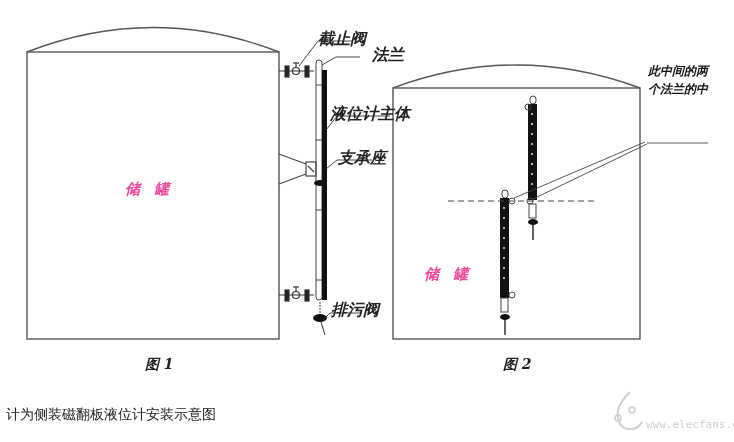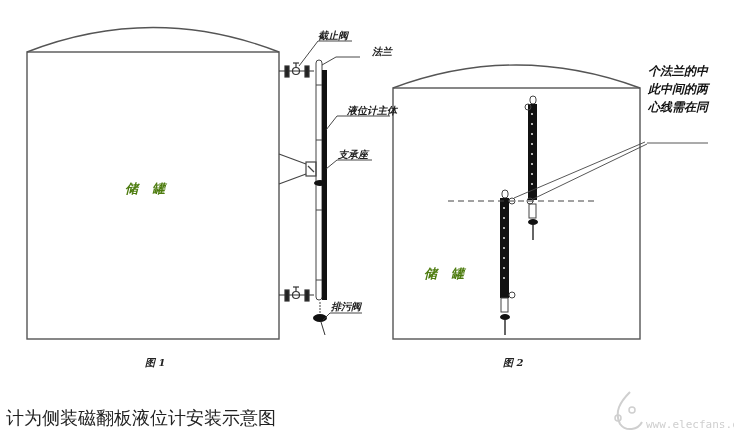--- a/index.html
+++ b/index.html
@@ -7,7 +7,7 @@
            font-family: "DejaVu Sans", sans-serif; }
     #canvas { position: absolute; left: 0; top: 0; }
     .lbl { position: absolute; font-family: Liberation Mono, monospace; font-style: italic;
-           font-weight: bold; color: #222; font-size: 10px; white-space: nowrap; }
+           font-weight: bold; color: #222; font-size: 16px; white-space: nowrap; }
     .tanklbl { position: absolute; font-family: "DejaVu Serif", serif; font-style: italic; font-weight: bold;
                color: #4d7c0f; font-size: 13px; letter-spacing: 14px; white-space: nowrap; }
     .figcap { position: absolute; font-family: "DejaVu Serif", serif; font-style: italic; font-weight: bold;

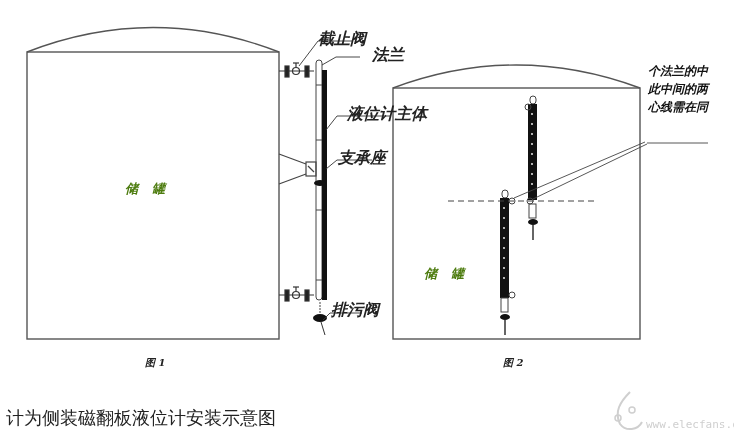--- a/index.html
+++ b/index.html
@@ -145,8 +145,8 @@
 
 <div class="tanklbl" style="left:424px; top:265px;">储罐</div>
 <div class="note" style="left:648px; top:62px;">
+  <div>此中间的两</div>
   <div>个法兰的中</div>
-  <div>此中间的两</div>
   <div>心线需在同</div>
 </div>
 <div class="figcap" style="left:503px; top:356px;">图 2</div>

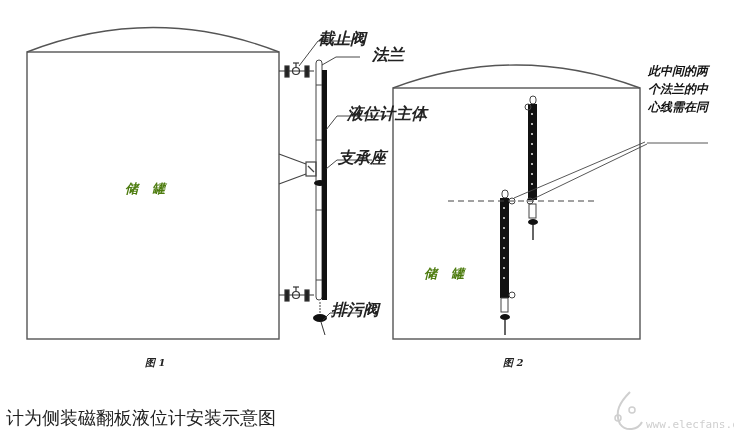--- a/index.html
+++ b/index.html
@@ -138,7 +138,7 @@
 <div class="tanklbl" style="left:125px; top:180px;">储罐</div>
 <div class="lbl" style="left:318px; top:29px;">截止阀</div>
 <div class="lbl" style="left:338px; top:45px;margin-left:34px;">法兰</div>
-<div class="lbl" style="left:330px; top:104px;margin-left:17px;">液位计主体</div>
+<div class="lbl" style="left:330px; top:104px;">液位计主体</div>
 <div class="lbl" style="left:338px; top:148px;">支承座</div>
 <div class="lbl" style="left:331px; top:300px;text-align:center;">排污阀</div>
 <div class="figcap" style="left:145px; top:356px;">图 1</div>

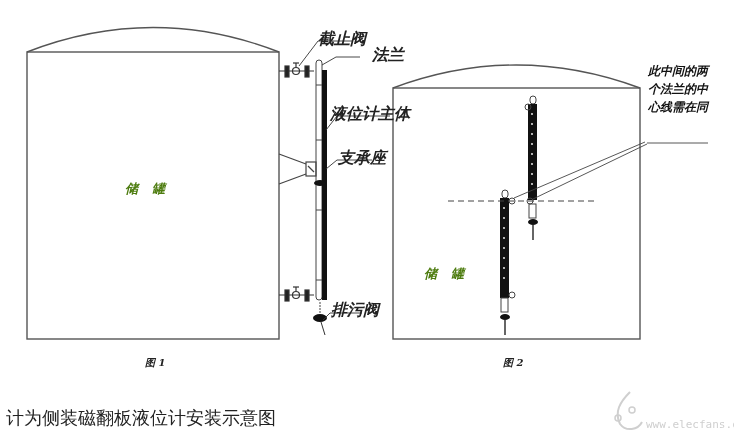--- a/index.html
+++ b/index.html
@@ -147,7 +147,6 @@
 <div class="note" style="left:648px; top:62px;">
   <div>此中间的两</div>
   <div>个法兰的中</div>
-  <div>心线需在同</div>
 </div>
 <div class="figcap" style="left:503px; top:356px;">图 2</div>
 

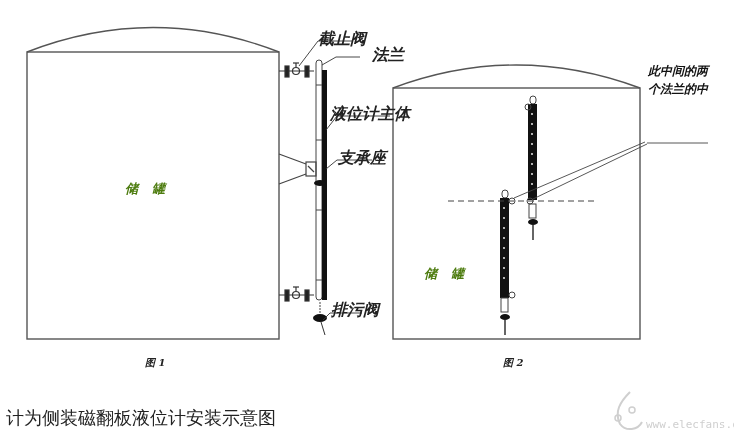--- a/index.html
+++ b/index.html
@@ -9,7 +9,7 @@
     .lbl { position: absolute; font-family: Liberation Mono, monospace; font-style: italic;
            font-weight: bold; color: #222; font-size: 16px; white-space: nowrap; }
     .tanklbl { position: absolute; font-family: "DejaVu Serif", serif; font-style: italic; font-weight: bold;
-               color: #4d7c0f; font-size: 13px; letter-spacing: 14px; white-space: nowrap; }
+               color: #ec4899; font-size: 15px; letter-spacing: 14px; white-space: nowrap; }
     .figcap { position: absolute; font-family: "DejaVu Serif", serif; font-style: italic; font-weight: bold;
               font-size: 10px; color: #222; }
     .note { position: absolute; font-family: "DejaVu Sans", sans-serif; font-style: italic; font-weight: bold;

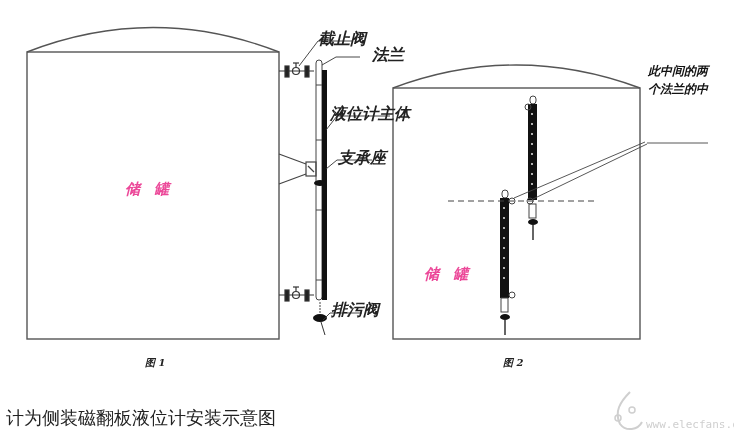--- a/index.html
+++ b/index.html
@@ -11,7 +11,7 @@
     .tanklbl { position: absolute; font-family: "DejaVu Serif", serif; font-style: italic; font-weight: bold;
                color: #ec4899; font-size: 15px; letter-spacing: 14px; white-space: nowrap; }
     .figcap { position: absolute; font-family: "DejaVu Serif", serif; font-style: italic; font-weight: bold;
-              font-size: 10px; color: #222; }
+              font-size: 14px; color: #222; }
     .note { position: absolute; font-family: "DejaVu Sans", sans-serif; font-style: italic; font-weight: bold;
             font-size: 12px; line-height: 18px; color: #111; width: 80px; }
     .caption { position: absolute; left: 6px; top: 406px; font-family: "DejaVu Sans", sans-serif;

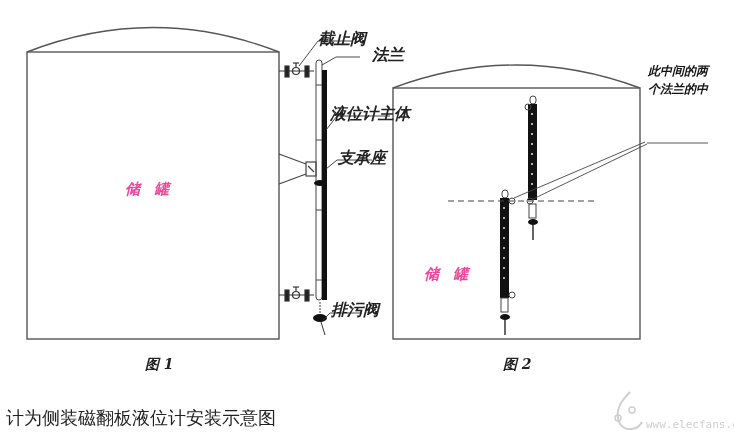--- a/index.html
+++ b/index.html
@@ -15,7 +15,7 @@
     .note { position: absolute; font-family: "DejaVu Sans", sans-serif; font-style: italic; font-weight: bold;
             font-size: 12px; line-height: 18px; color: #111; width: 80px; }
     .caption { position: absolute; left: 6px; top: 406px; font-family: "DejaVu Sans", sans-serif;
-               font-size: 18px; color: #222; }
+               font-size: 14px; color: #222; }
     .wm { position: absolute; right: 14px; top: 388px; width: 110px; height: 48px; color: #c8c8c8; }
     .wm .t1 { position: absolute; left: 38px; top: 6px; font-size: 17px; font-style: italic; font-family: "DejaVu Serif", serif; color: #cfcfcf; }
     .wm .t2 { position: absolute; left: 36px; top: 30px; font-size: 11px; font-family: "DejaVu Sans Mono", monospace; color: #cfcfcf; }

